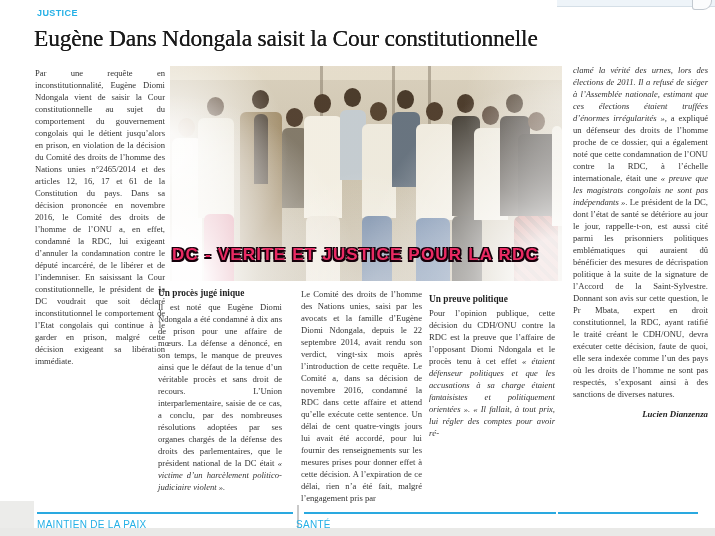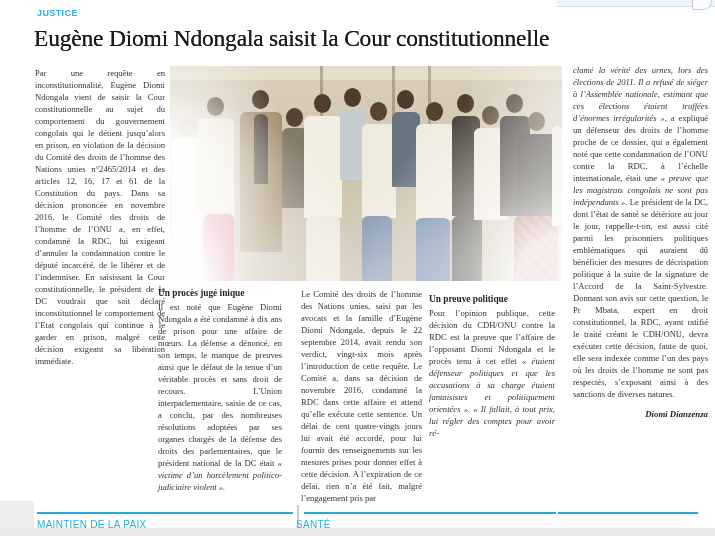--- a/index.html
+++ b/index.html
@@ -68,7 +68,7 @@
   <div class="chrome-curl"></div>
 
   <div class="kicker">JUSTICE</div>
-  <h1 class="headline" style="margin:0;font-weight:normal;">Eugène Diomi Ndongala saisit la Cour constitutionnelle</h1>
+  <h1 class="headline" style="margin:0;font-weight:normal;">Eugène Dans Ndongala saisit la Cour constitutionnelle</h1>
 
   <div class="leftcol">
     <p class="bt">Par une requête en inconstitutionnalité, Eugène Diomi Ndongala vient de saisir la Cour constitutionnelle au sujet du comportement du gouvernement congolais qui le détient jusqu’alors en prison, en violation de la décision du Comité des droits de l’homme des Nations unies n°2465/2014 et des articles 12, 16, 17 et 61 de la Constitution du pays. Dans sa décision prononcée en novembre 2016, le Comité des droits de l’homme de l’ONU a, en effet, condamné la RDC, lui exigeant d’annuler la condamnation contre le député incarcéré, de le libérer et de l’indemniser. En saisissant la Cour constitutionnelle, le président de la DC voudrait que soit déclaré inconstitutionnel le comportement de l’Etat congolais qui continue à le garder en prison, malgré cette décision exigeant sa libération immédiate.</p>

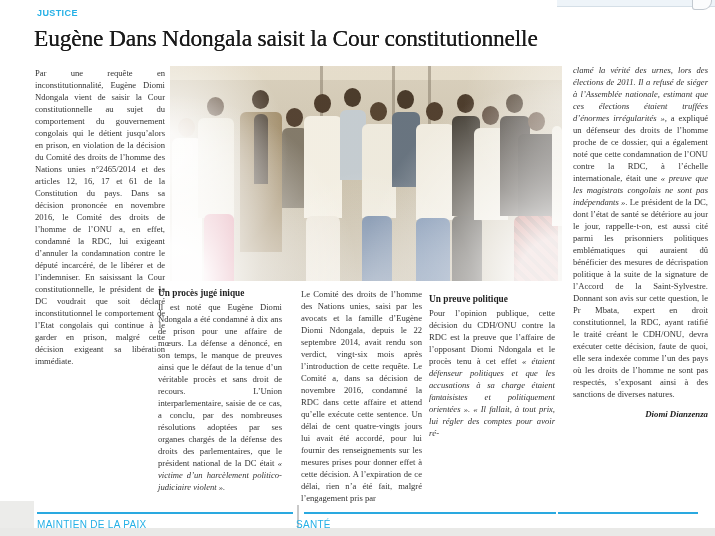--- a/index.html
+++ b/index.html
@@ -118,6 +118,7 @@
       <b class="bd" style="left:382px;top:60px;width:10px;height:100px;background:#efece3;"></b>
     </div>
     <div class="vignette"></div>
+    <div class="banner">DC - VERITE ET JUSTICE POUR LA RDC</div>
   </div>
 
   <div class="colA">

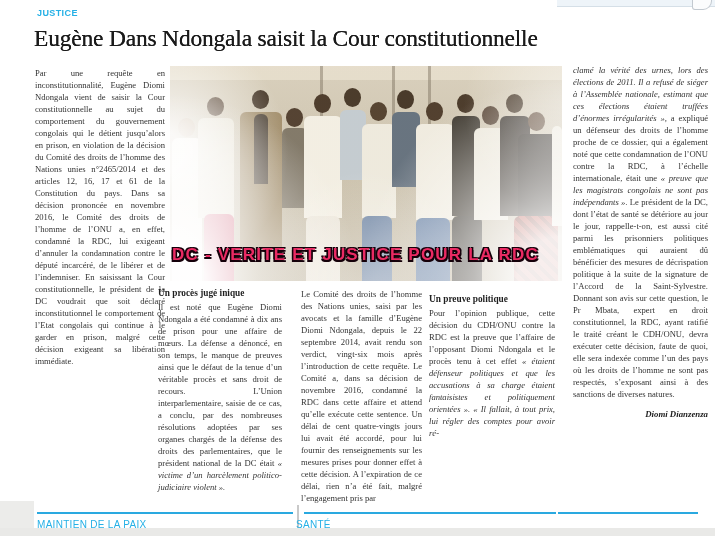--- a/index.html
+++ b/index.html
@@ -137,7 +137,7 @@
 
   <div class="rightcol">
     <p class="bt"><span class="it">clamé la vérité des urnes, lors des élections de 2011. Il a refusé de siéger à l’Assemblée nationale, estimant que ces élections étaient truffées d’énormes irrégularités », </span><span>a expliqué un défenseur des droits de l’homme proche de ce dossier, qui a également noté que cette condamnation de l’ONU contre la RDC, à l’échelle internationale, était une </span><span class="it">« preuve que les magistrats congolais ne sont pas indépendants ». </span><span>Le président de la DC, dont l’état de santé se détériore au jour le jour, rappelle-t-on, est aussi cité parmi les prisonniers politiques emblématiques qui auraient dû bénéficier des mesures de décrispation politique à la suite de la signature de l’Accord de la Saint-Sylvestre. Donnant son avis sur cette question, le Pr Mbata, expert en droit constitutionnel, la RDC, ayant ratifié le traité créant le CDH/ONU, devra exécuter cette décision, faute de quoi, elle sera indexée comme l’un des pays où les droits de l’homme ne sont pas respectés, s’exposant ainsi à des sanctions de diverses natures.</span></p>
-    <p class="byline">Diomi Dianzenza</p>
+    <p class="byline">Lucien Dianzenza</p>
   </div>
 
   <div class="rule rule1"></div>

